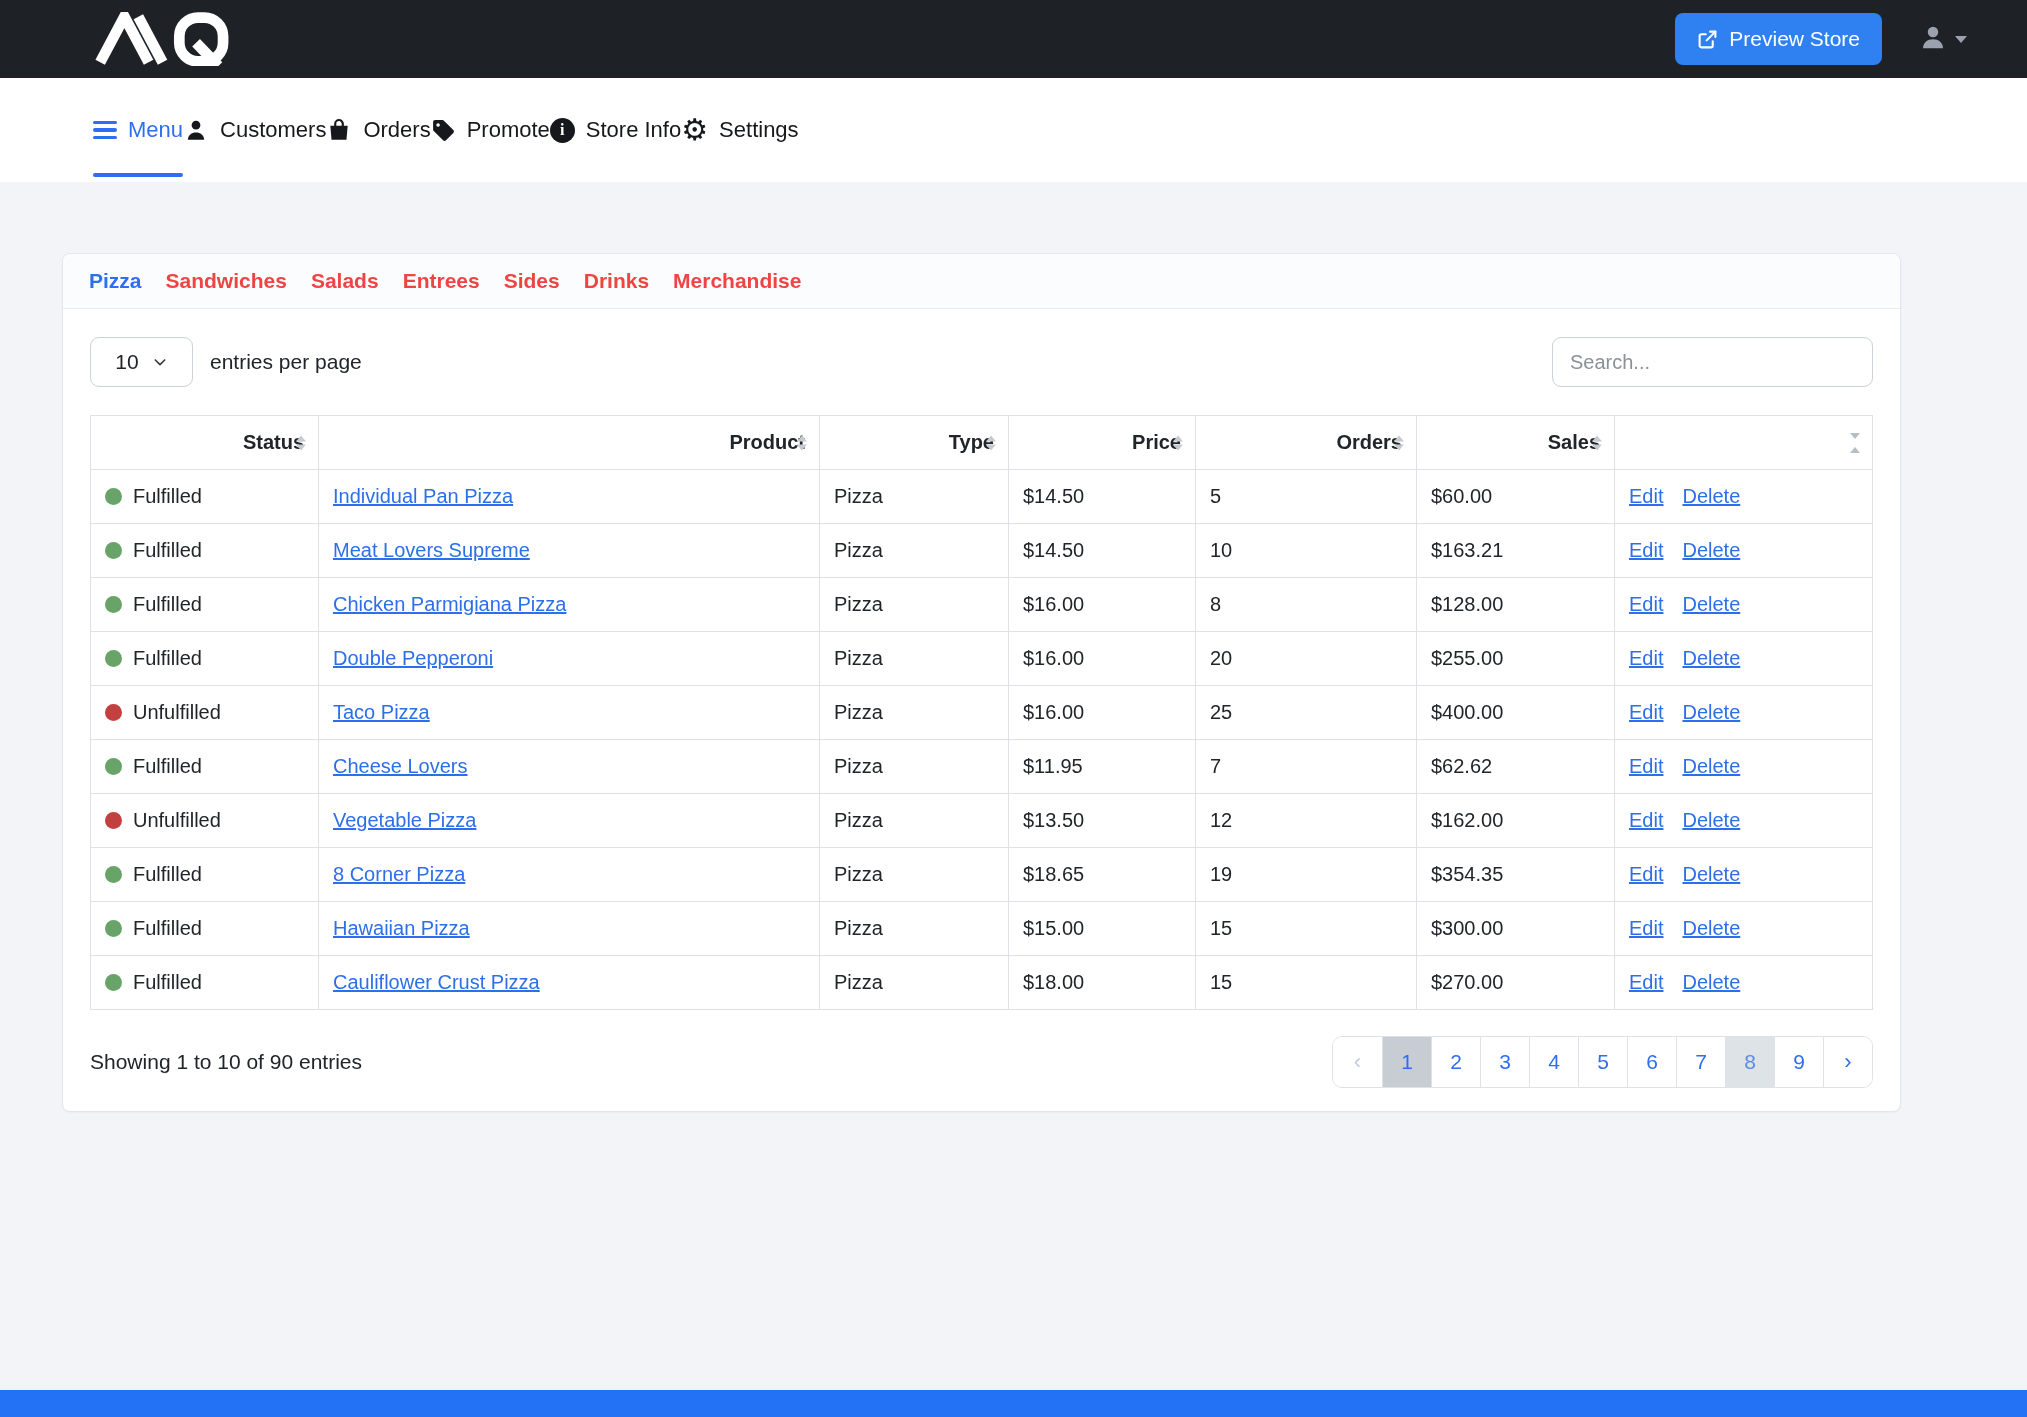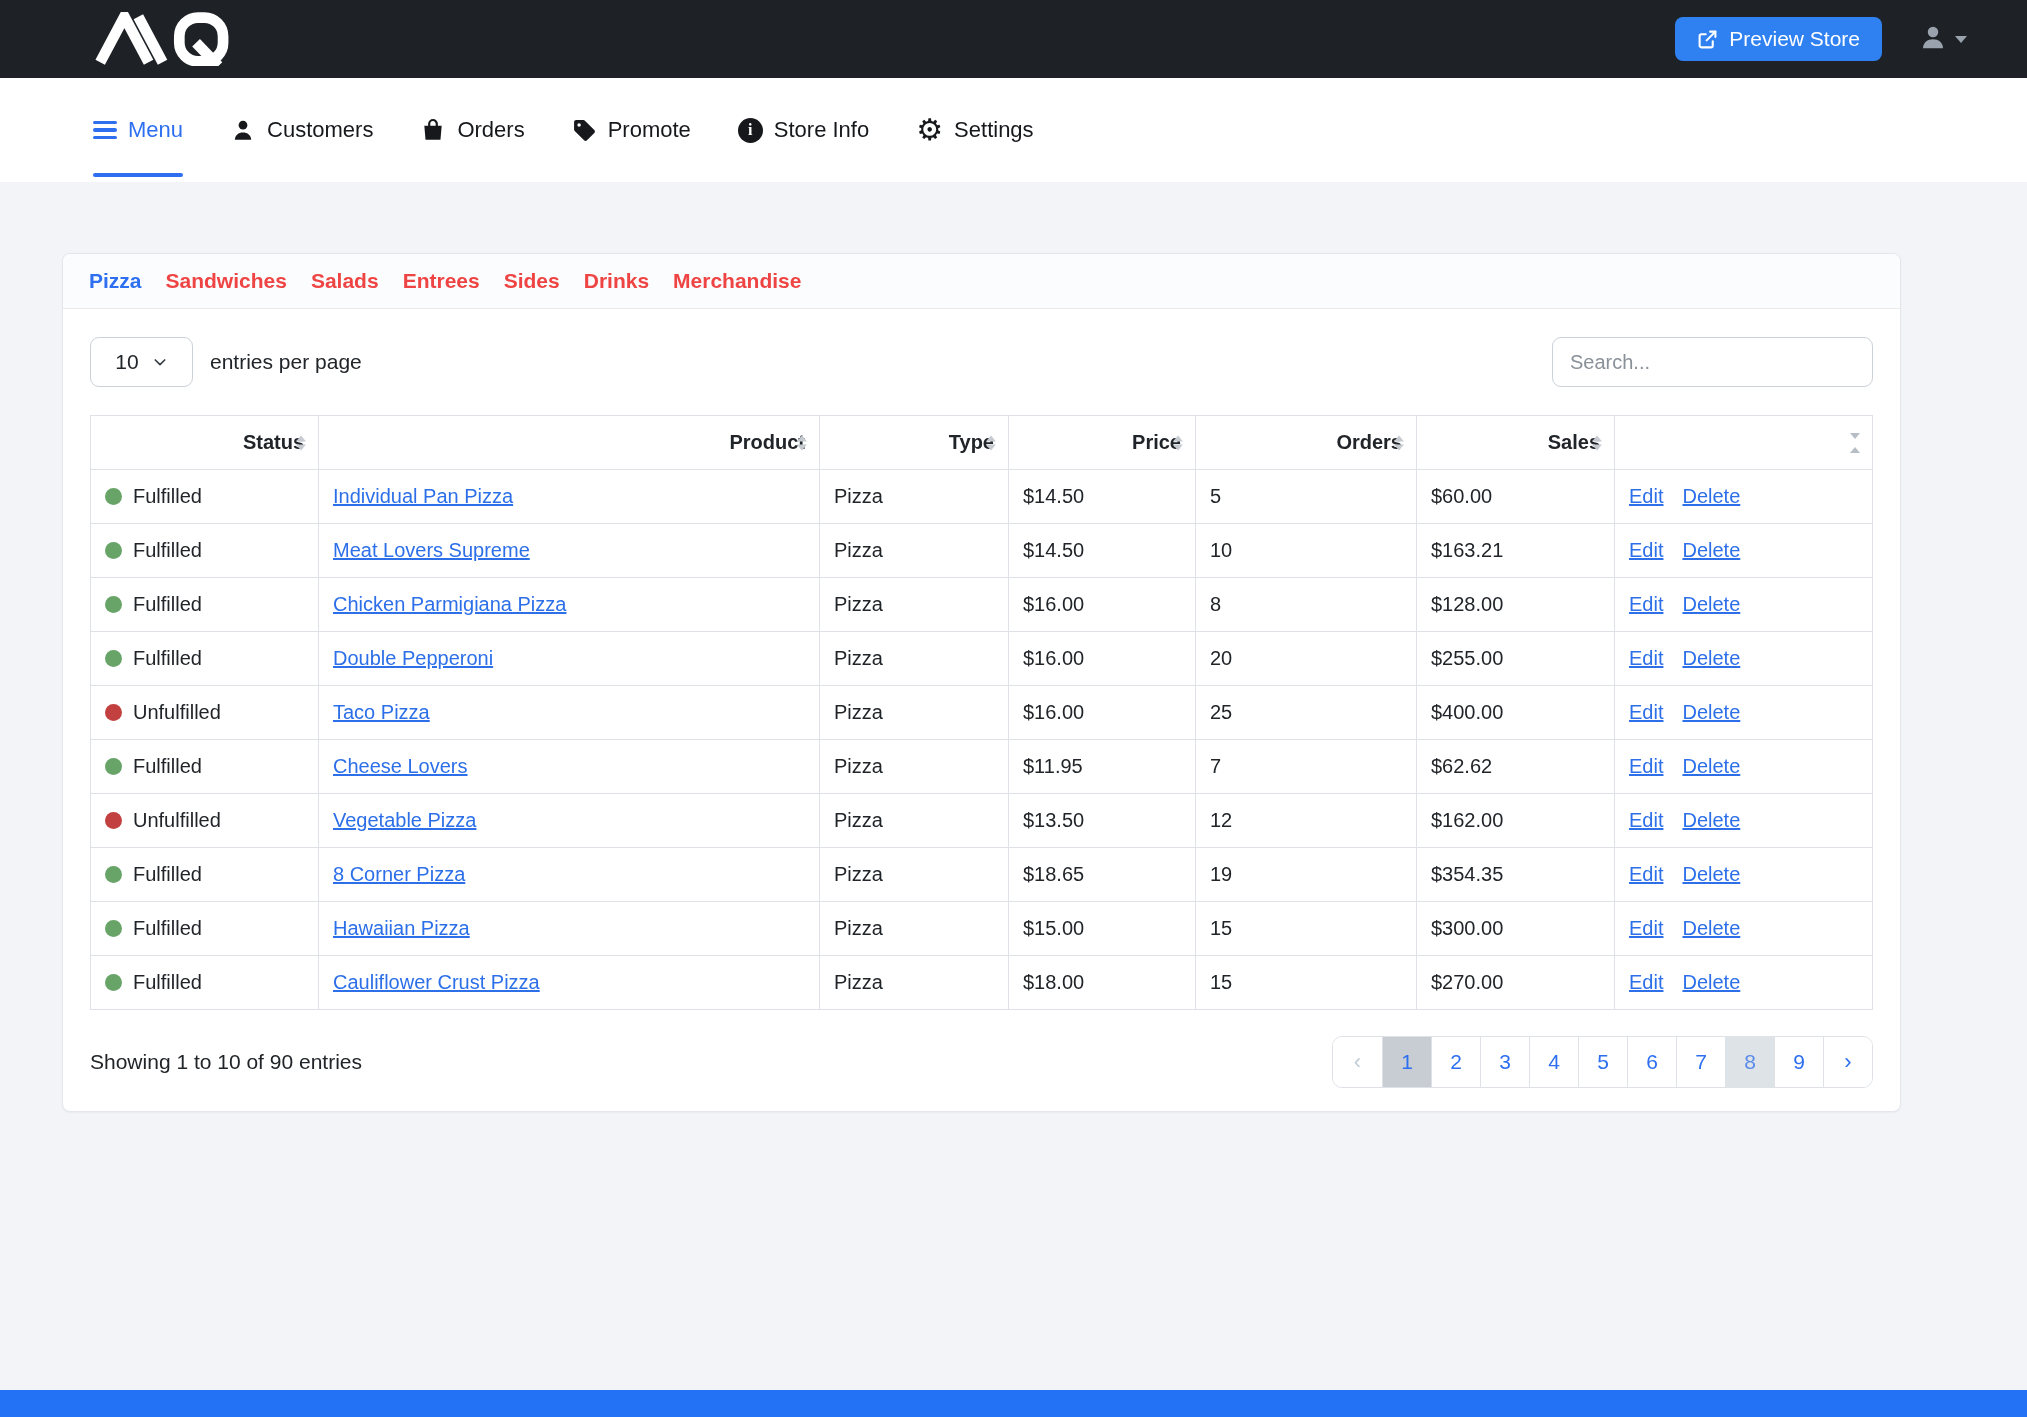--- a/index.html
+++ b/index.html
@@ -17,7 +17,7 @@
   .logo { height:54px; width:160px; flex:0 0 auto; }
   .topbar-right { margin-left:auto; display:flex; align-items:center; }
   .btn-preview {
-    height:44px; padding:0 22px; border:none; border-radius:8px;
+    height:52px; padding:0 22px; border:none; border-radius:8px;
     background:#2f80f0; color:#fff; font-size:21px; font-family:inherit;
     display:flex; align-items:center; gap:11px; cursor:pointer;
   }

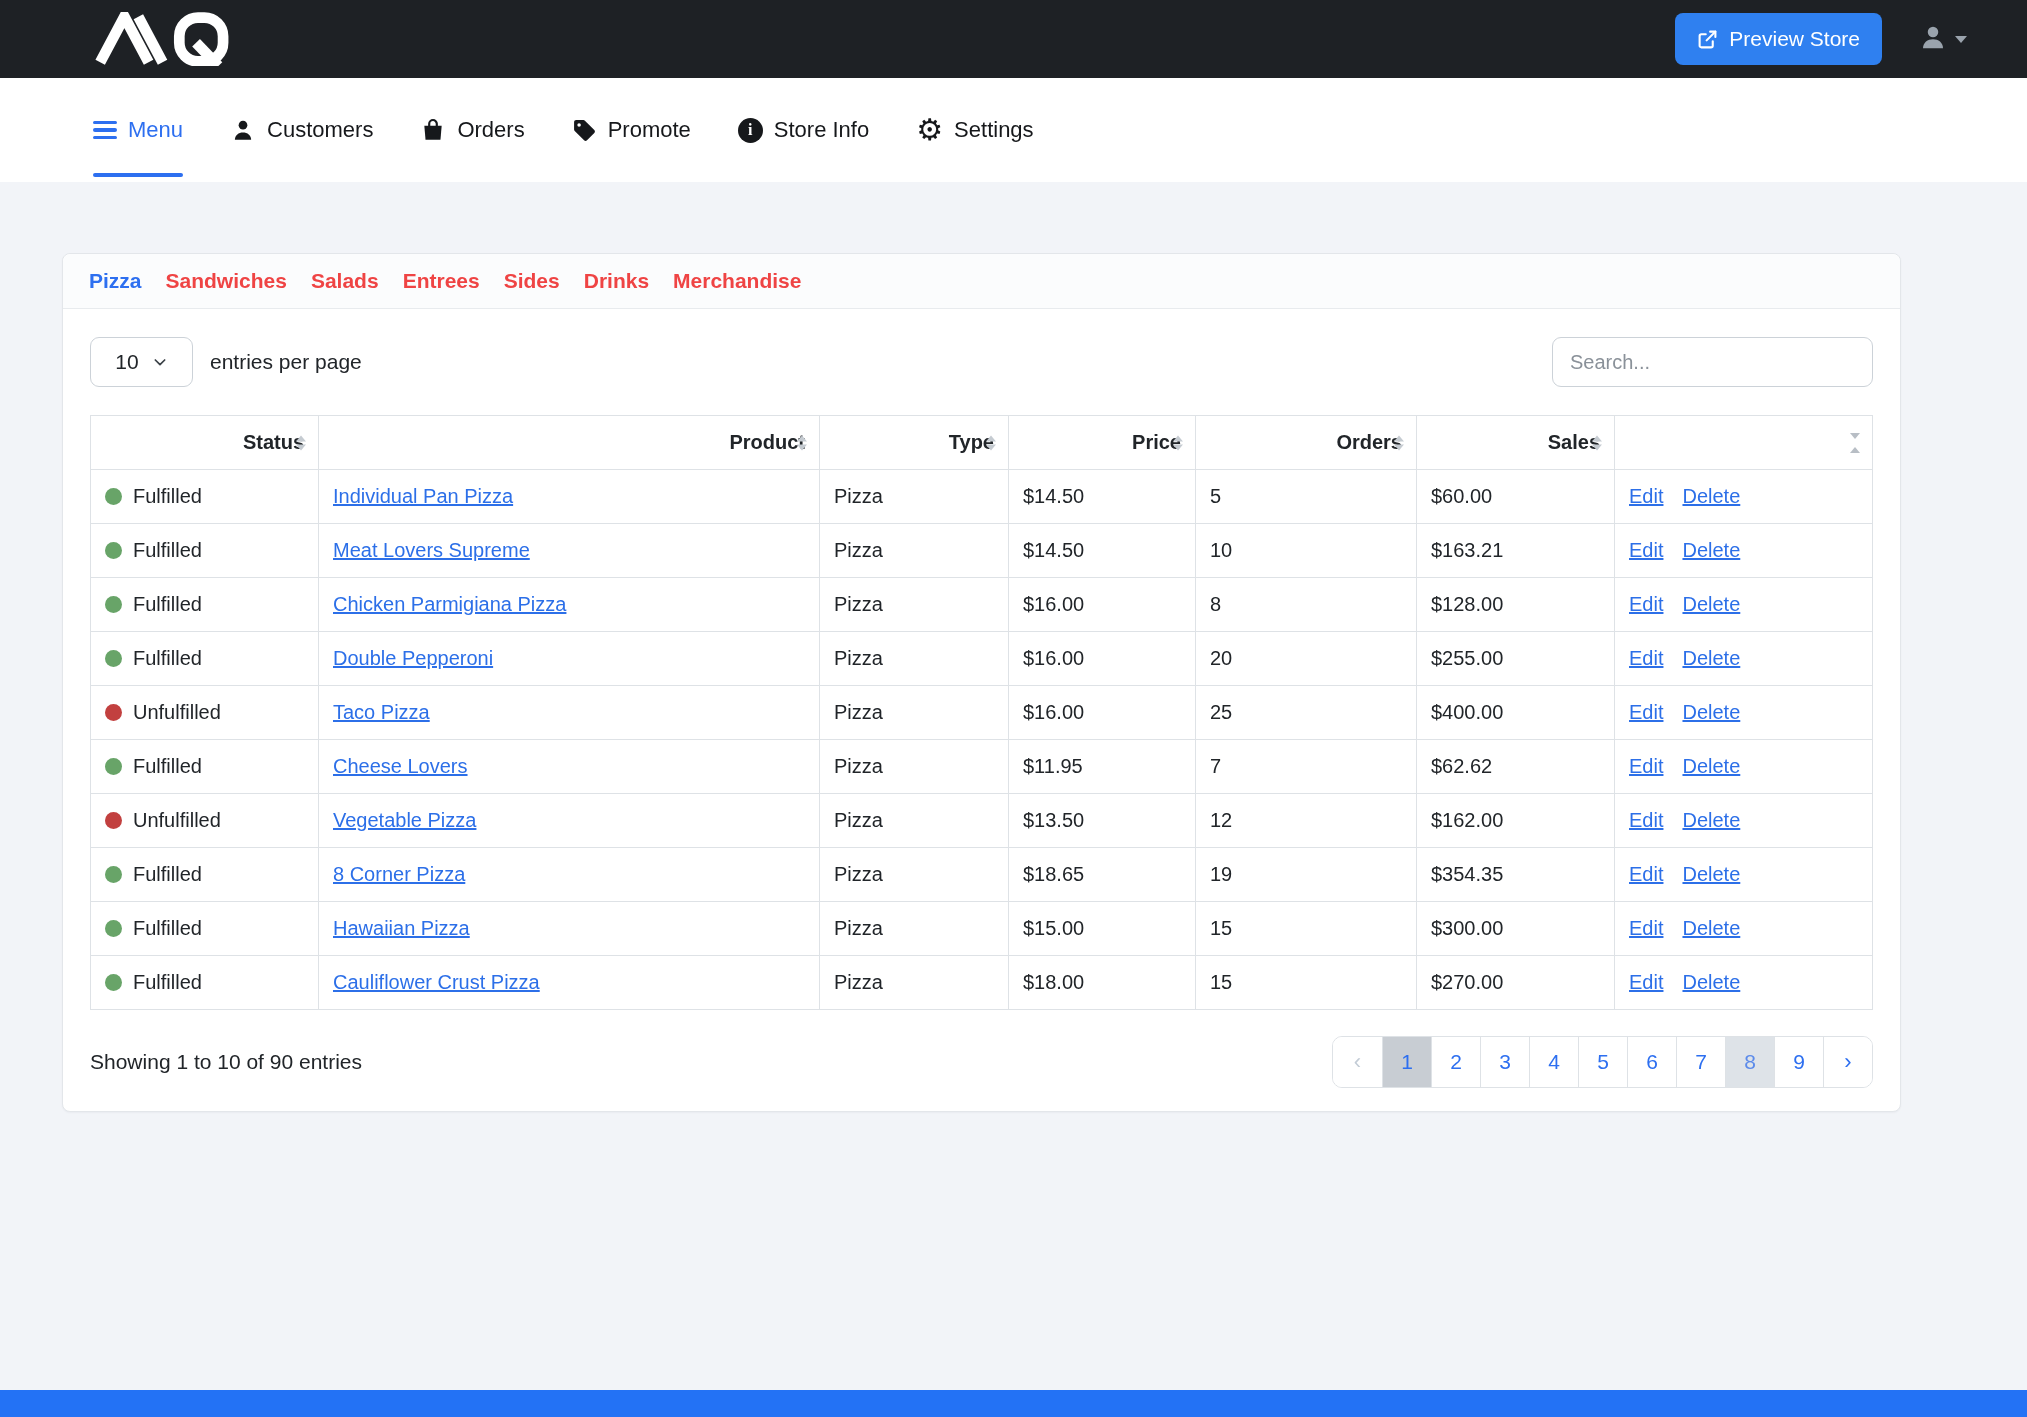--- a/index.html
+++ b/index.html
@@ -31,7 +31,7 @@
   
   .mainnav {
     height:104px; background:#fff; display:flex; align-items:flex-end;
-    padding:0 93px; gap:47px;
+    padding:0 93px; 
   }
   .nav-item {
     display:flex; align-items:center; gap:11px; font-size:22px; color:#16181b;

